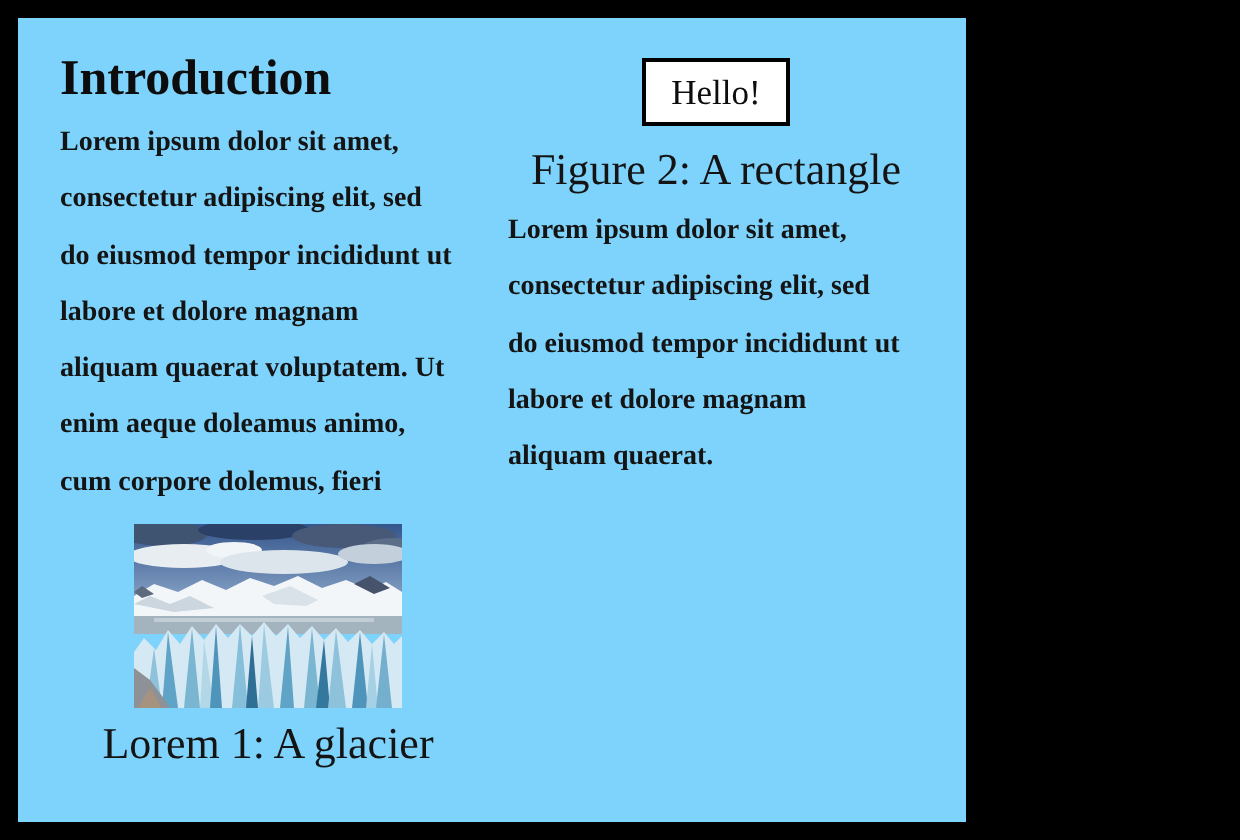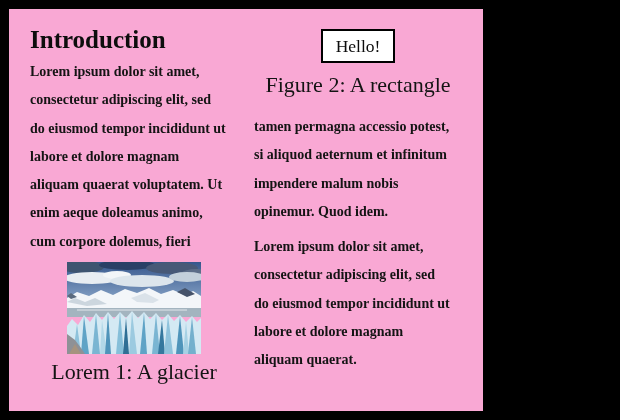--- a/index.html
+++ b/index.html
@@ -11,7 +11,7 @@
   .page {
     box-sizing: border-box;
     width: 492px; height: 420px;
-    background: #f9a8d4;
+    background: #7dd3fc;
     border: 9px solid #000000;
     display: flex;
     padding: 0 21px;

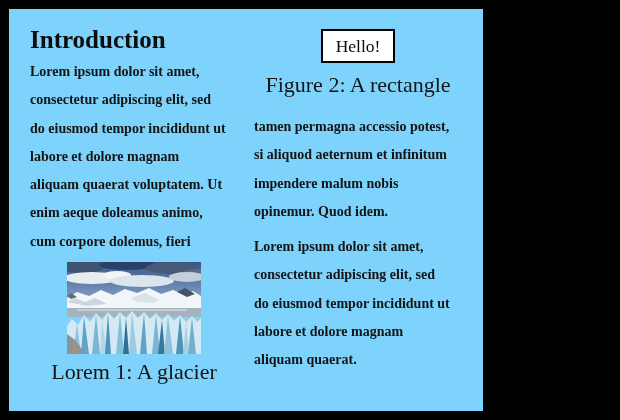--- a/index.html
+++ b/index.html
@@ -137,10 +137,6 @@
       </div>
       <figcaption>Figure 2: A rectangle</figcaption>
     </figure>
-    <p class="body-text para-1">tamen permagna accessio potest,
-si aliquod aeternum et infinitum
-impendere malum nobis
-opinemur. Quod idem.</p>
     <p class="body-text para-2">Lorem ipsum dolor sit amet,
 consectetur adipiscing elit, sed
 do eiusmod tempor incididunt ut

